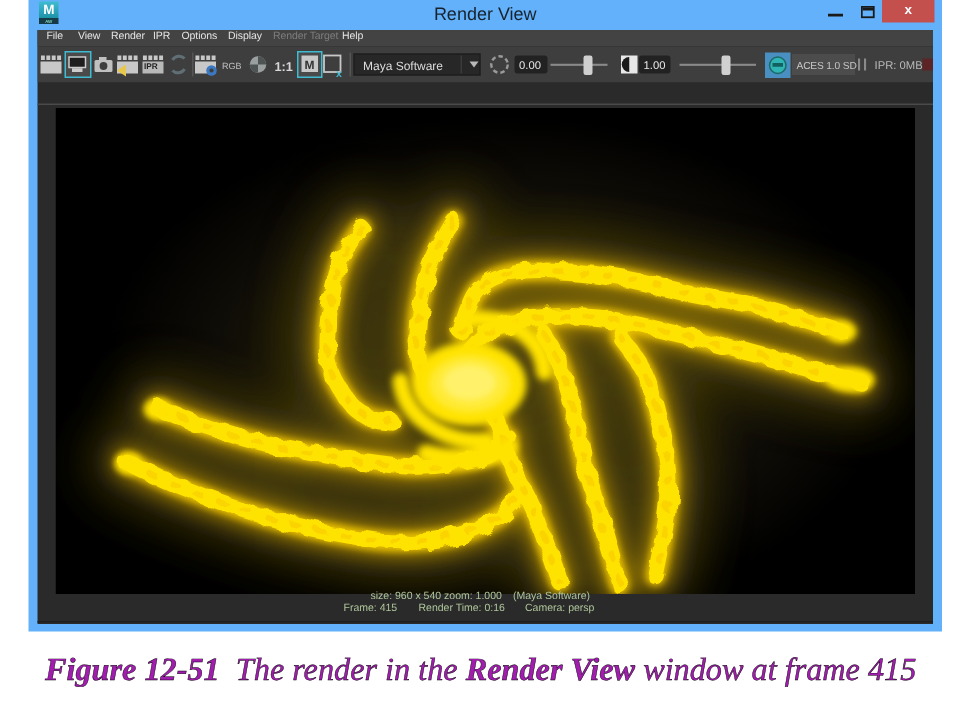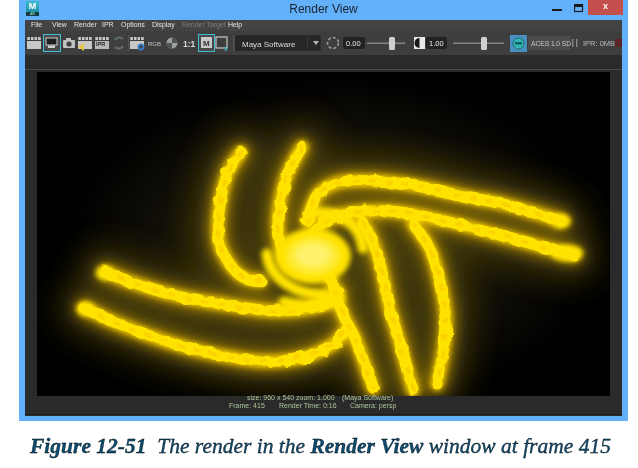--- a/index.html
+++ b/index.html
@@ -22,7 +22,7 @@
   font-size:9px; font-weight:bold; }
 .statusline { position:absolute; color:#afc69b; font-size:7px; white-space:pre; }
 #caption { position:absolute; left:30px; top:434px; width:600px;
-  font-family:"Liberation Serif", serif; font-style:italic; font-size:21.5px; color:#0c4a6e; -webkit-text-stroke:0.3px #000; }
+  font-family:"Liberation Serif", serif; font-style:italic; font-size:21.5px; color:#a21caf; -webkit-text-stroke:0.3px #000; }
 #caption b { font-weight:bold; }
 </style></head>
 <body>

